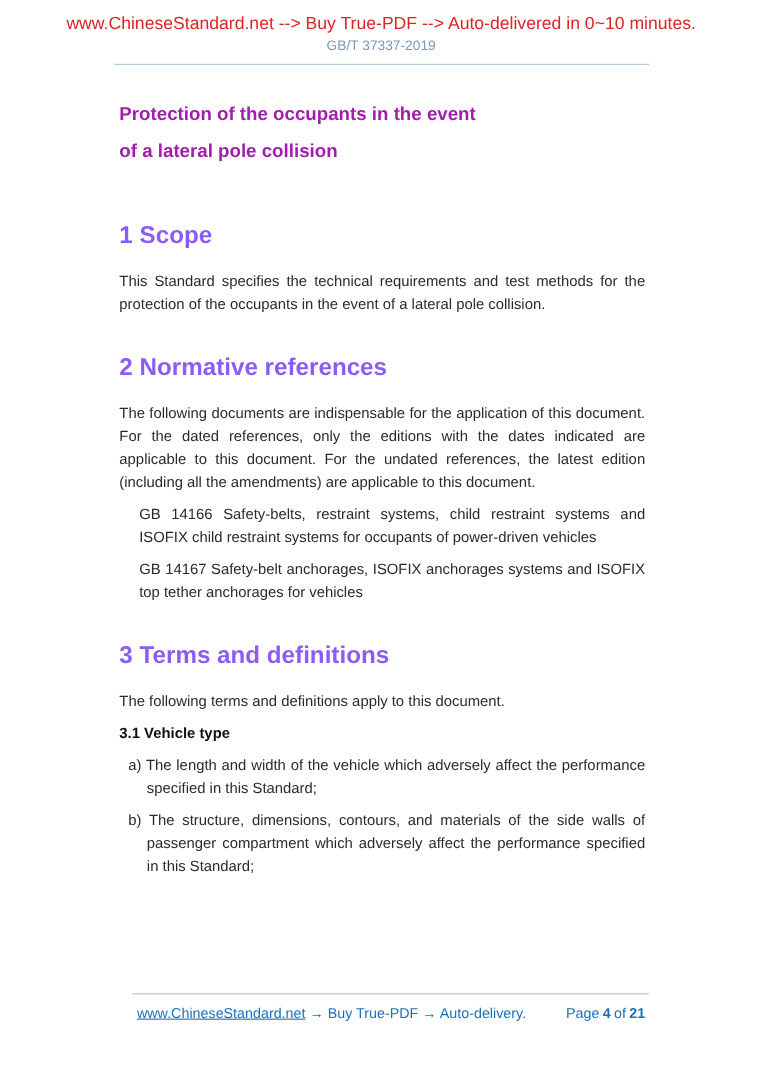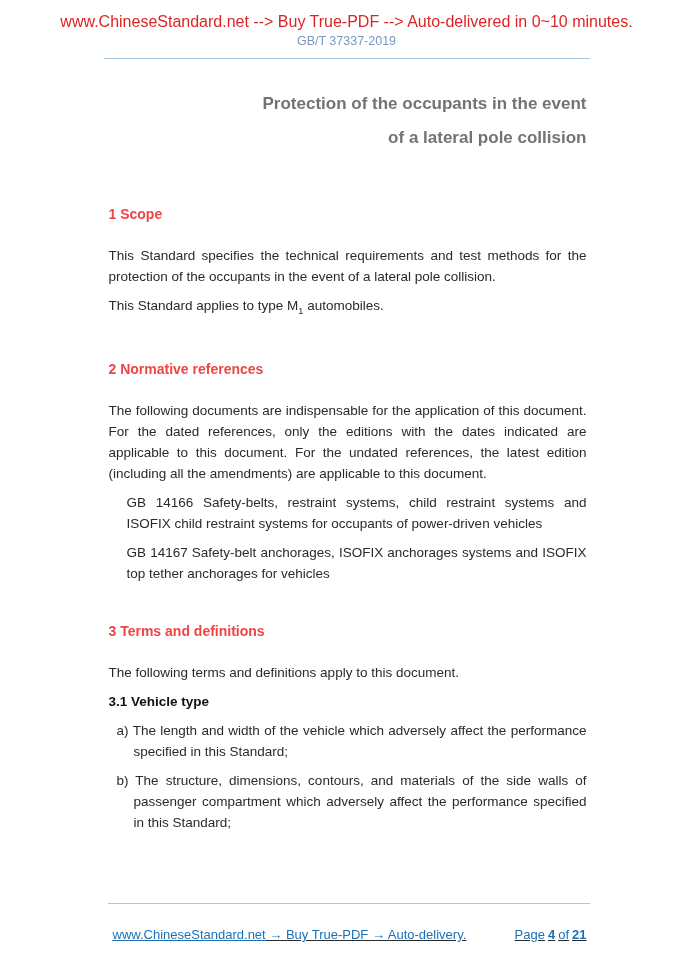--- a/index.html
+++ b/index.html
@@ -38,11 +38,11 @@
   }
   .doc-title {
     margin: 28px 0 0 0;
-    text-align: right;
+    text-align: left;
     font-size: 17px;
     font-weight: bold;
     line-height: 34px;
-    color: #737373;
+    color: #a21caf;
   }
   h2.section-heading {
     font-size: 14px;

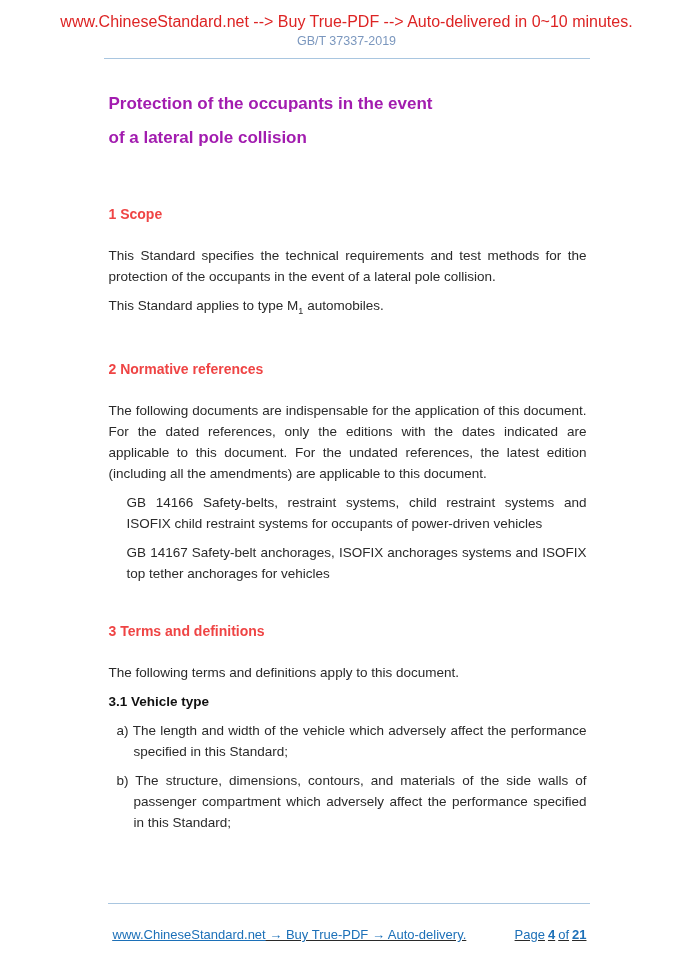--- a/index.html
+++ b/index.html
@@ -45,11 +45,11 @@
     color: #a21caf;
   }
   h2.section-heading {
-    font-size: 14px;
+    font-size: 22px;
     font-weight: bold;
     line-height: 22px;
     margin: 36px 0 20px 0;
-    color: #ef4444;
+    color: #8b5cf6;
   }
   h2.first-section { margin-top: 48px; }
   .content p {

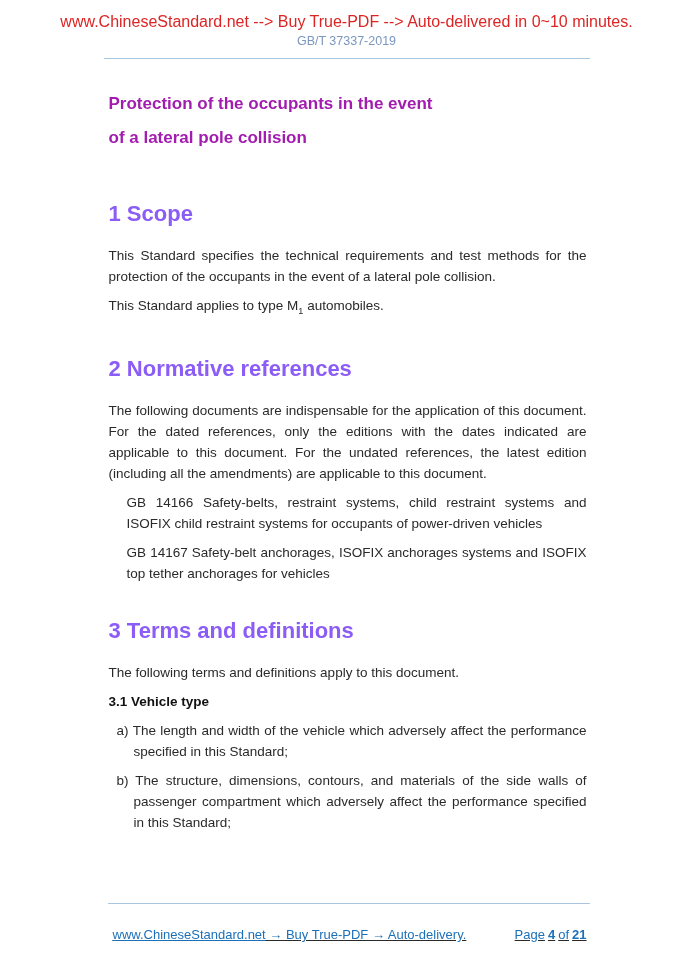--- a/index.html
+++ b/index.html
@@ -116,7 +116,6 @@
 
     <p>This Standard specifies the technical requirements and test methods for the protection of the occupants in the event of a lateral pole collision.</p>
 
-    <p><span>This Standard applies to type M</span><sub>1</sub><span> automobiles.</span></p>
 
     <h2 class="section-heading">2 Normative references</h2>
 

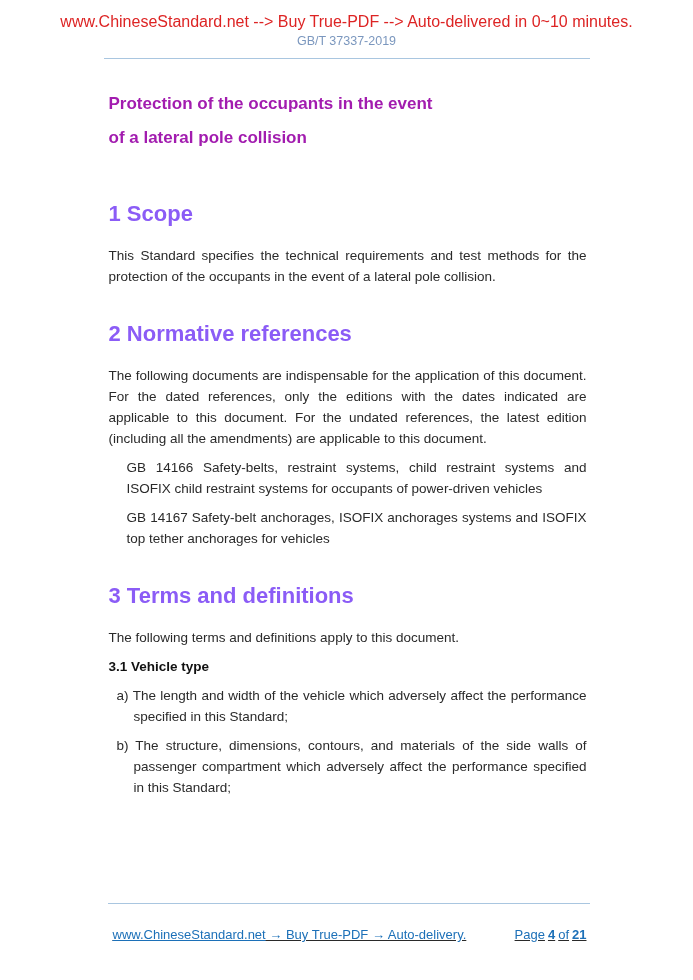--- a/index.html
+++ b/index.html
@@ -75,12 +75,11 @@
   sub { font-size: 9px; }
   .footer {
     position: absolute;
-    left: 104px;
+    left: 116px;
     right: 100px;
     top: 903px;
     border-top: 1px solid #a9c6e0;
-    padding-top: 23px;
-    text-decoration: underline;
+    padding-top: 9px;
   }
   .footer-row {
     display: flex;

